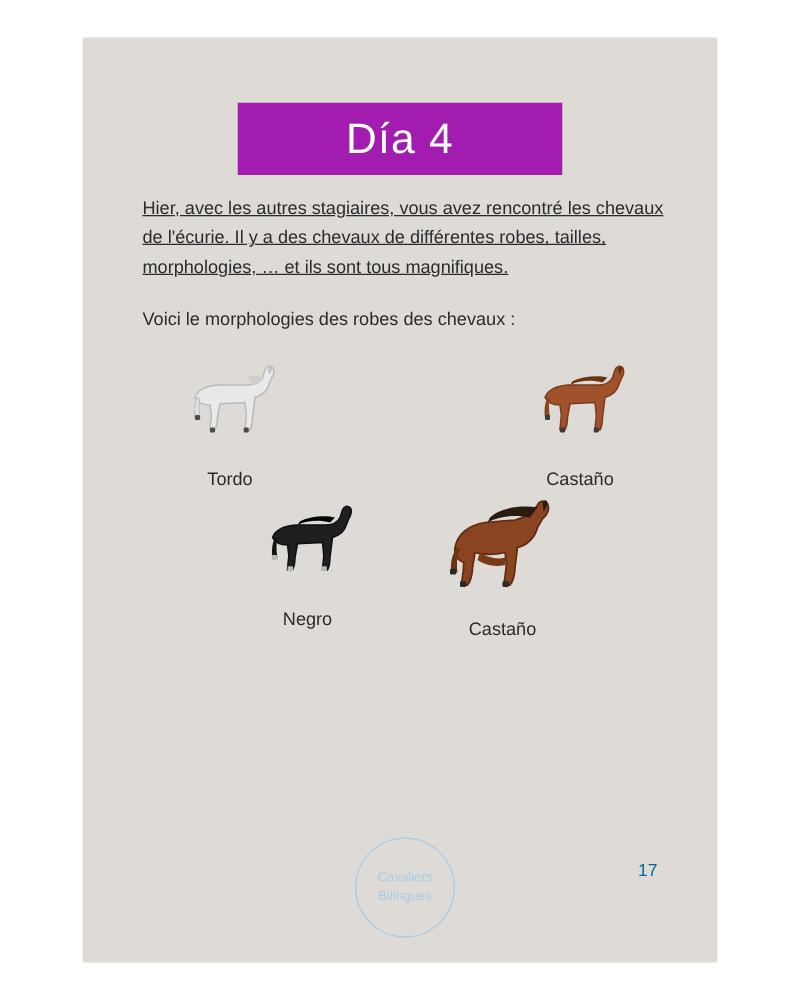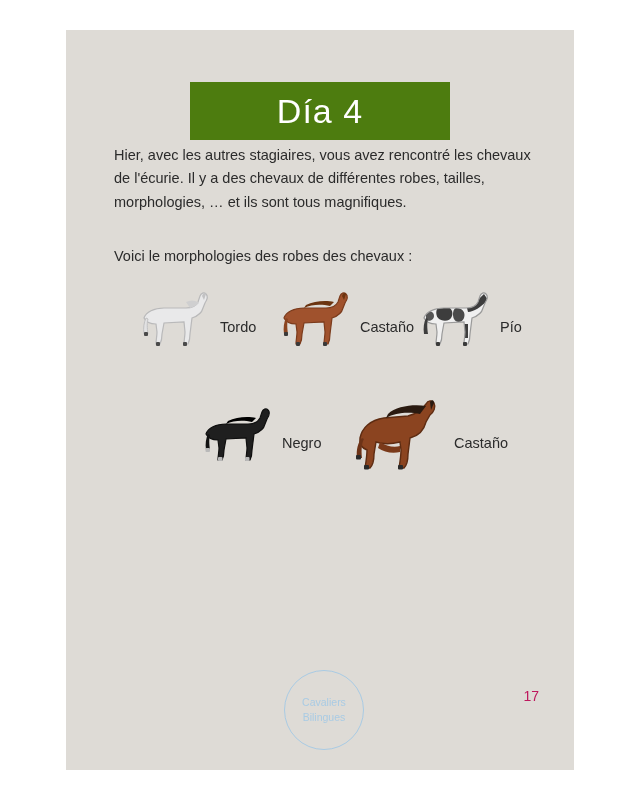--- a/index.html
+++ b/index.html
@@ -33,7 +33,7 @@
     position: relative;
     width: 260px;
     height: 58px;
-    background: #4d7c0f;
+    background: #a21caf;
     display: flex;
     align-items: center;
     justify-content: center;

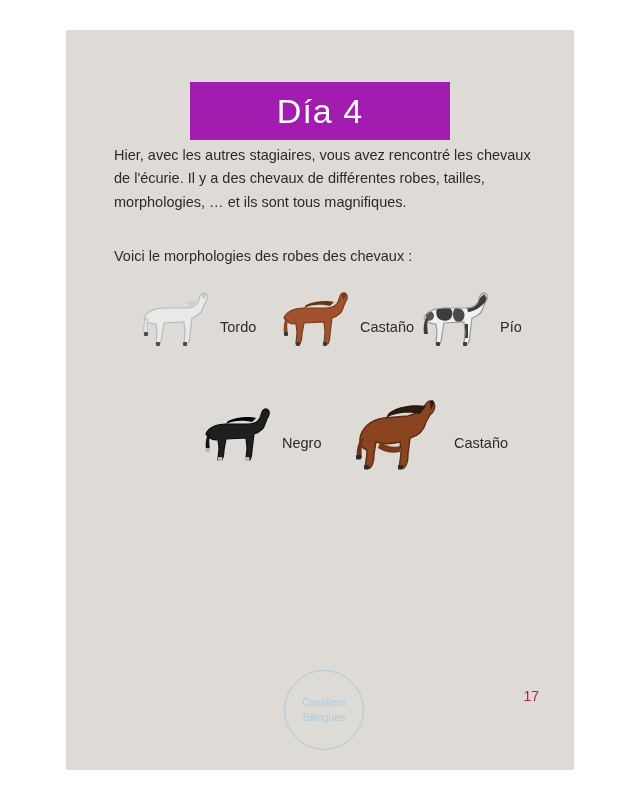--- a/index.html
+++ b/index.html
@@ -71,7 +71,7 @@
     line-height: 1.62;
     color: #2b2b2b;
   }
-  .para1 { top: 114px; }
+  .para1 { top: 126px; text-decoration: underline; }
   .para2 { top: 215px; }
   .para3 { top: 512px; }
 

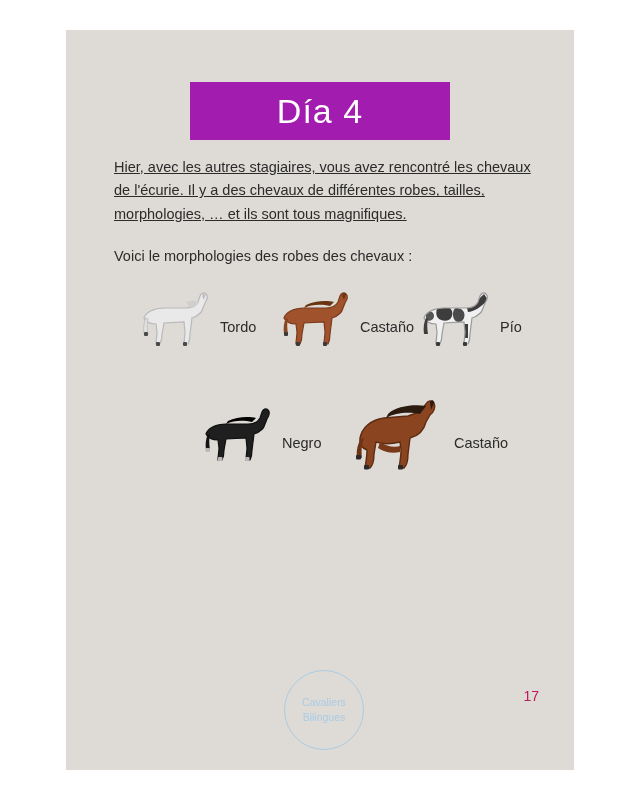--- a/index.html
+++ b/index.html
@@ -86,7 +86,7 @@
 
   .horse-cell {
     display: flex;
-    flex-direction: row;
+    flex-direction: column;
     align-items: center;
     width: 120px;
   }

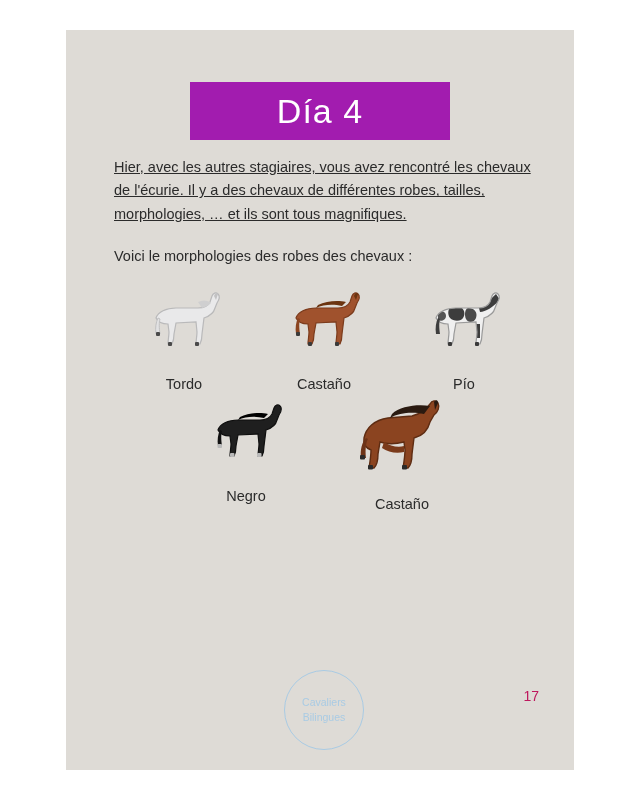--- a/index.html
+++ b/index.html
@@ -177,30 +177,6 @@
       <div class="horse-label">Castaño</div>
     </div>
 
-    <div class="horse-cell">
-      <div class="horse-art">
-        <svg width="96" height="84" viewBox="0 0 96 84" xmlns="http://www.w3.org/2000/svg">
-          <defs>
-            <clipPath id="pintoClip">
-              <path d="M20 40 C22 34 30 30 40 30 L62 30 C68 30 72 28 74 24 L76 18 C77 15 80 14 82 16 C84 18 83 22 81 25 L79 30 C78 34 74 38 68 40 L66 56 C66 60 65 64 64 66 L60 66 C60 62 61 58 61 54 L60 44 L40 45 L38 56 C38 60 37 64 36 66 L32 66 C32 62 33 58 33 54 L32 46 C26 46 22 44 20 40 Z"></path>
-            </clipPath>
-          </defs>
-          <g clip-path="url(#pintoClip)">
-            <rect x="0" y="0" width="96" height="84" fill="#f0f0f0"></rect>
-            <path d="M36 28 C44 26 50 32 48 38 C46 44 38 44 34 40 C31 36 32 30 36 28 Z" fill="#3d3d3d"></path>
-            <path d="M52 30 C58 30 62 34 60 40 C58 45 52 45 50 41 C48 37 49 31 52 30 Z" fill="#4a4a4a"></path>
-            <path d="M62 26 C70 26 76 20 80 16 L84 22 C78 28 70 34 64 34 Z" fill="#3d3d3d"></path>
-            <path d="M22 34 C26 32 30 34 30 38 C30 42 25 44 22 42 Z" fill="#555"></path>
-            <path d="M58 46 L64 46 L64 60 L58 60 Z" fill="#3d3d3d"></path>
-          </g>
-          <path d="M20 40 C22 34 30 30 40 30 L62 30 C68 30 72 28 74 24 L76 18 C77 15 80 14 82 16 C84 18 83 22 81 25 L79 30 C78 34 74 38 68 40 L66 56 C66 60 65 64 64 66 L60 66 C60 62 61 58 61 54 L60 44 L40 45 L38 56 C38 60 37 64 36 66 L32 66 C32 62 33 58 33 54 L32 46 C26 46 22 44 20 40 Z" fill="none" stroke="#9a9a9a" stroke-width="1.2"></path>
-          <path d="M22 40 C20 44 19 50 20 56 L24 56 C23 50 23 44 24 41 Z" fill="#3d3d3d"></path>
-          <rect x="32" y="64" width="4" height="4" rx="1" fill="#3a3a3a"></rect>
-          <rect x="59" y="64" width="4" height="4" rx="1" fill="#3a3a3a"></rect>
-        </svg>
-      </div>
-      <div class="horse-label">Pío</div>
-    </div>
 
   </div>
 

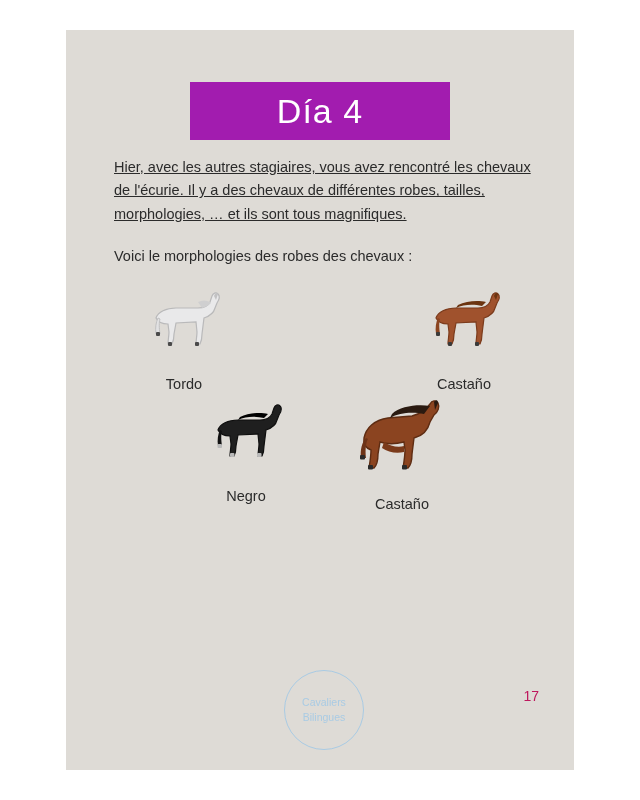--- a/index.html
+++ b/index.html
@@ -121,10 +121,10 @@
   }
   .page-number {
     position: absolute;
-    right: 35px;
+    right: 48px;
     top: 658px;
     font-size: 14px;
-    color: #be185d;
+    color: #0369a1;
   }
 </style>
 </head>

